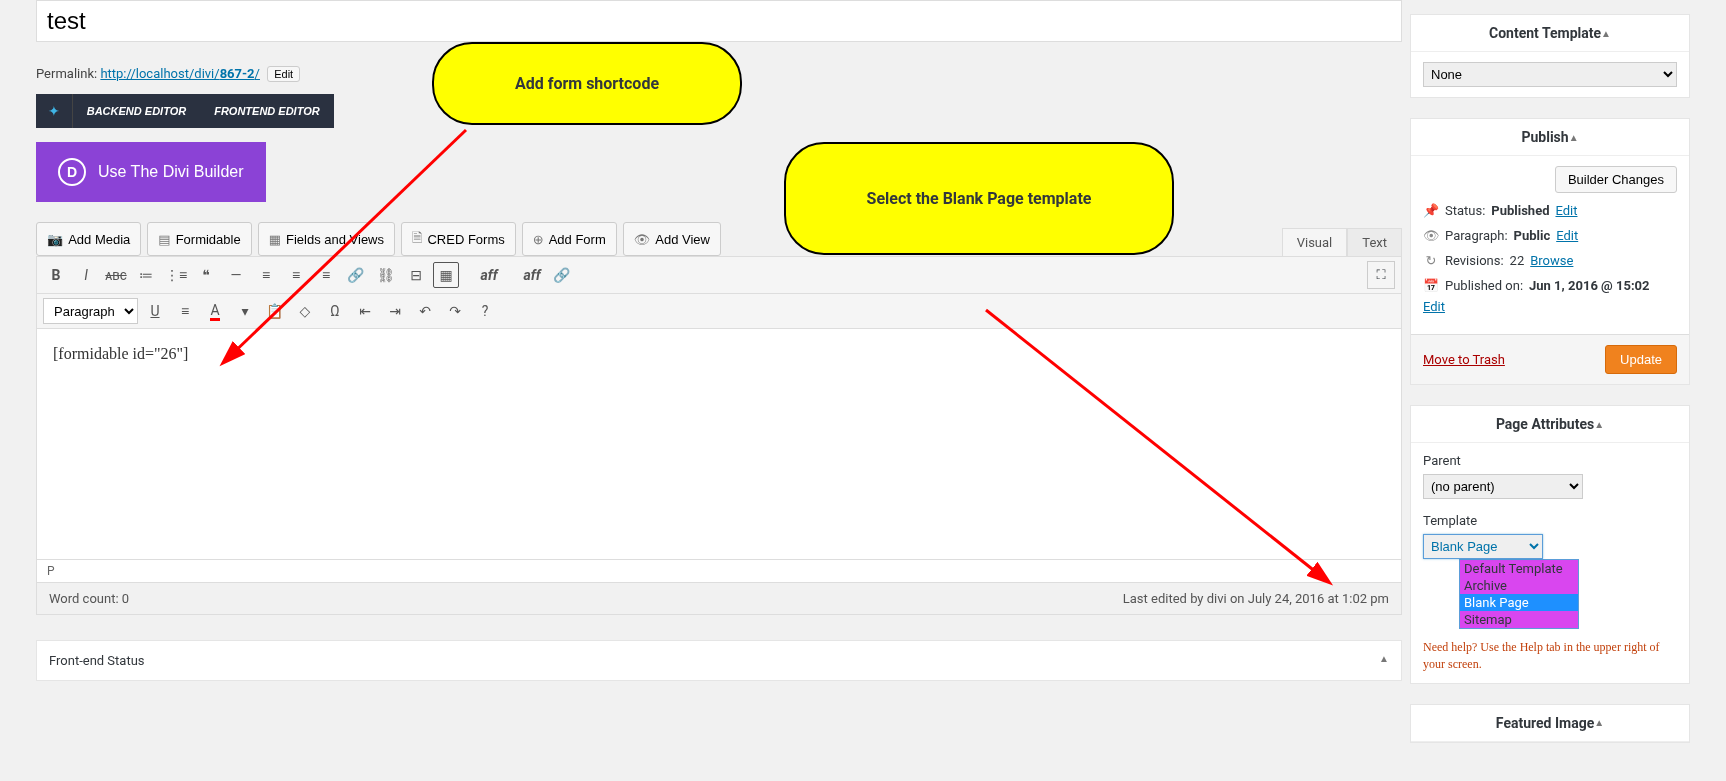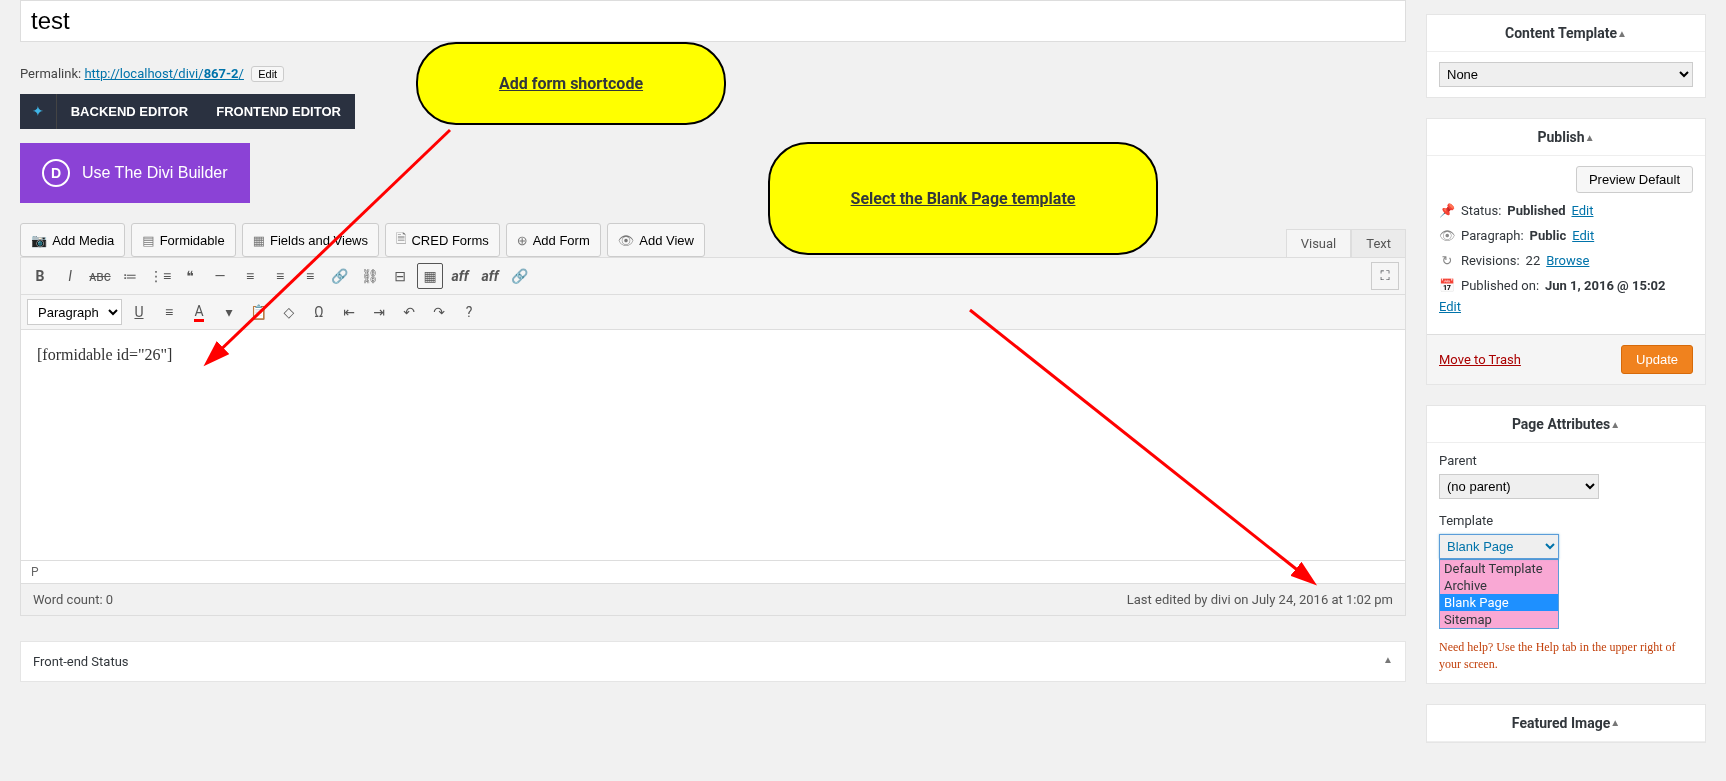--- a/index.html
+++ b/index.html
@@ -4,7 +4,7 @@
 <style>
 * { box-sizing: border-box; margin: 0; padding: 0; }
 body { font-family: -apple-system, BlinkMacSystemFont, "Segoe UI", Roboto, sans-serif; font-size: 13px; color: #32373c; background: #f1f1f1; }
-.wrap { display: flex; padding: 0 20px; gap: 20px; }
+.wrap { display: flex; padding: 0 36px; gap: 8px; }
 .main { flex: 1; min-width: 0; position: relative; }
 .sidebar { width: 280px; flex-shrink: 0; padding-top: 14px; }
 

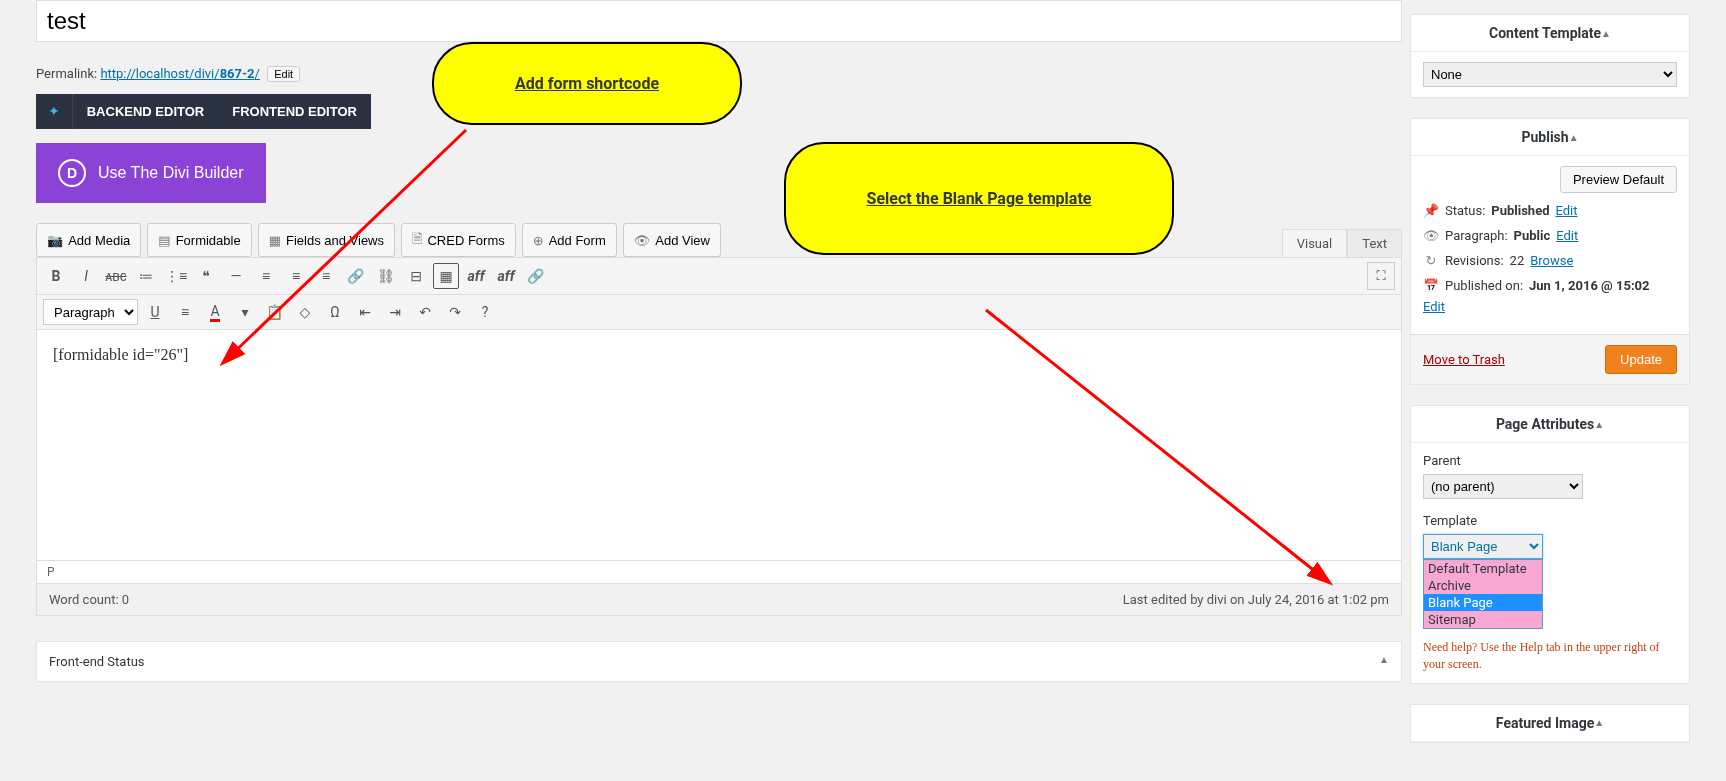--- a/index.html
+++ b/index.html
@@ -69,7 +69,7 @@
 .frontend-box-header { display: flex; justify-content: space-between; padding: 12px; }
 
 
-.callout { position: absolute; background: #ffff00; border: 2px solid #000; border-radius: 40px; padding: 30px 40px; font-weight: bold; font-size: 16px; text-align: center; z-index: 10; text-decoration: underline; }
+.callout { position: absolute; background: #ffff00; border: 2px solid #000; border-radius: 40px; padding: 30px 40px; font-weight: bold; font-size: 16px; text-align: center; z-index: 10; }
 .arrow-svg { position: absolute; z-index: 9; pointer-events: none; }
 </style>
 </head>

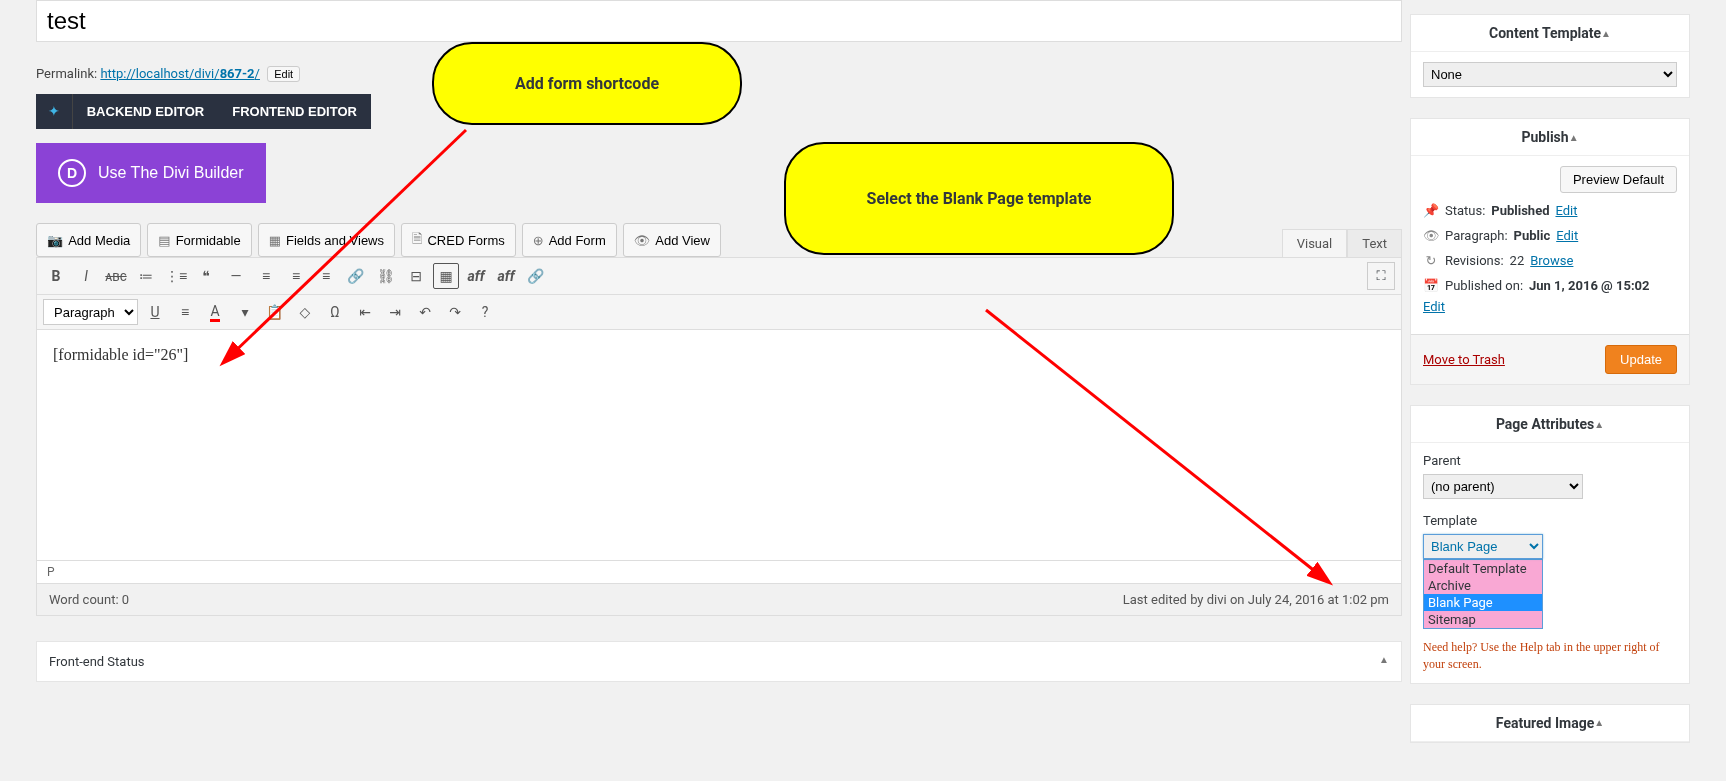--- a/index.html
+++ b/index.html
@@ -16,7 +16,7 @@
 
 .editor-toggle { display: inline-flex; background: #2a3140; margin-bottom: 8px; }
 .editor-toggle .icon-cell { padding: 9px 12px; color: #3fb5e6; border-right: 1px solid #444; font-size: 14px; }
-.editor-toggle button { border: none; background: transparent; color: #fff; font-size: 13px; font-weight: bold; padding: 10px 14px; cursor: pointer; }
+.editor-toggle button { border: none; background: transparent; color: #fff; font-size: 11px; font-weight: bold; padding: 10px 14px; cursor: pointer; font-style: italic; }
 
 .divi-btn { display: inline-flex; align-items: center; gap: 12px; background: #8b42d6; color: #fff; padding: 16px 22px; border: none; font-size: 16px; cursor: pointer; margin: 6px 0 20px; }
 .divi-btn .circle { width: 28px; height: 28px; border: 2px solid #fff; border-radius: 50%; display: flex; align-items: center; justify-content: center; font-weight: bold; font-size: 14px; }

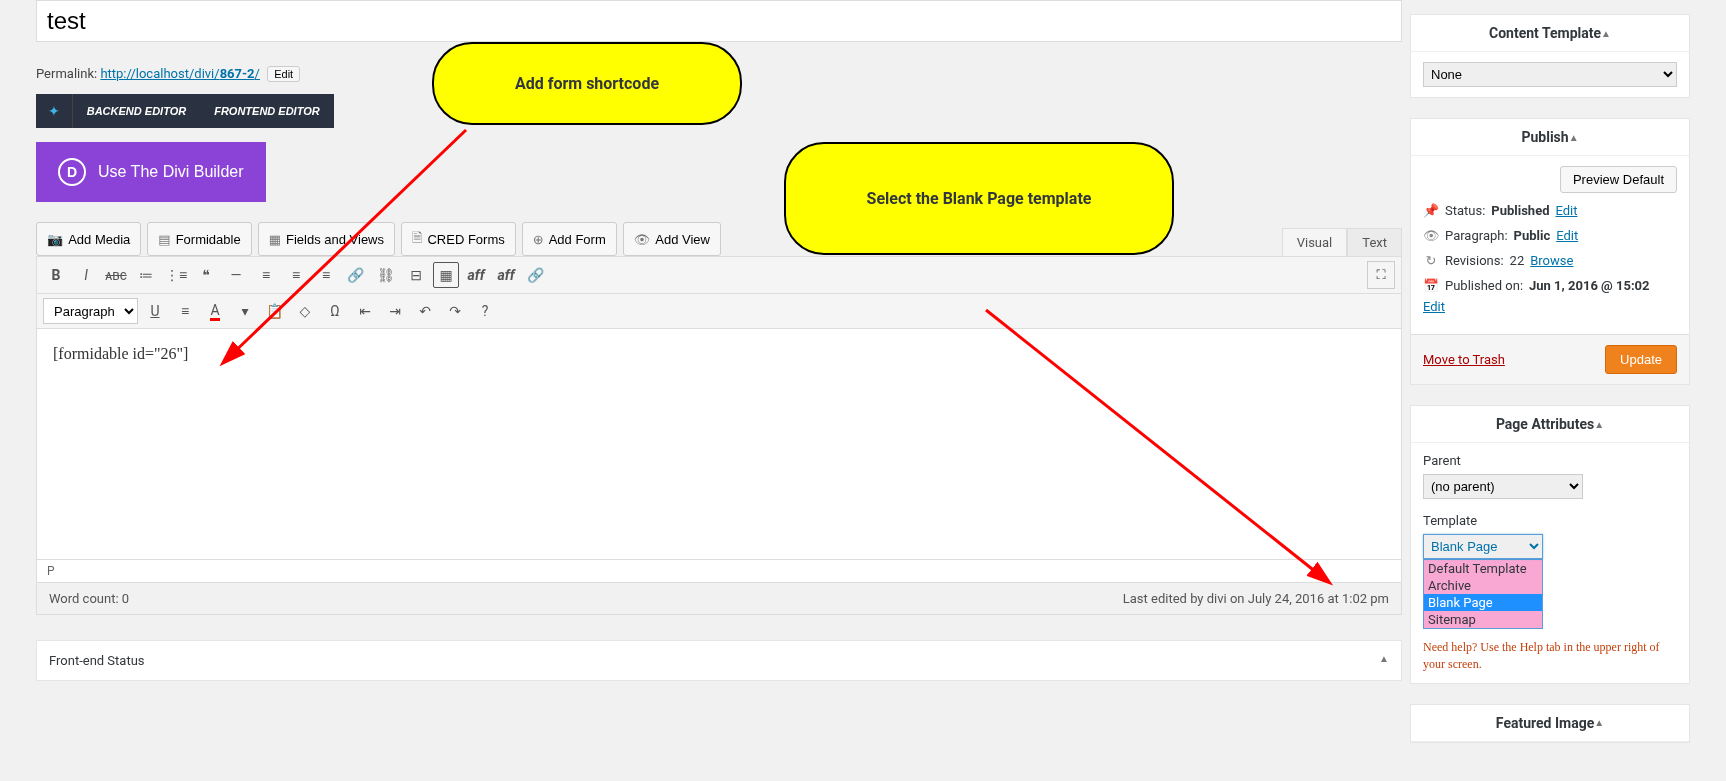--- a/index.html
+++ b/index.html
@@ -229,7 +229,7 @@
         <span class="toggle-arrow">▲</span>
       </div>
       <div class="postbox-body">
-        <button class="preview-btn">Preview Default</button>
+        <button class="preview-btn">Builder Changes</button>
         <div class="clear"></div>
         <div class="row">
           <span class="ico">📌</span>

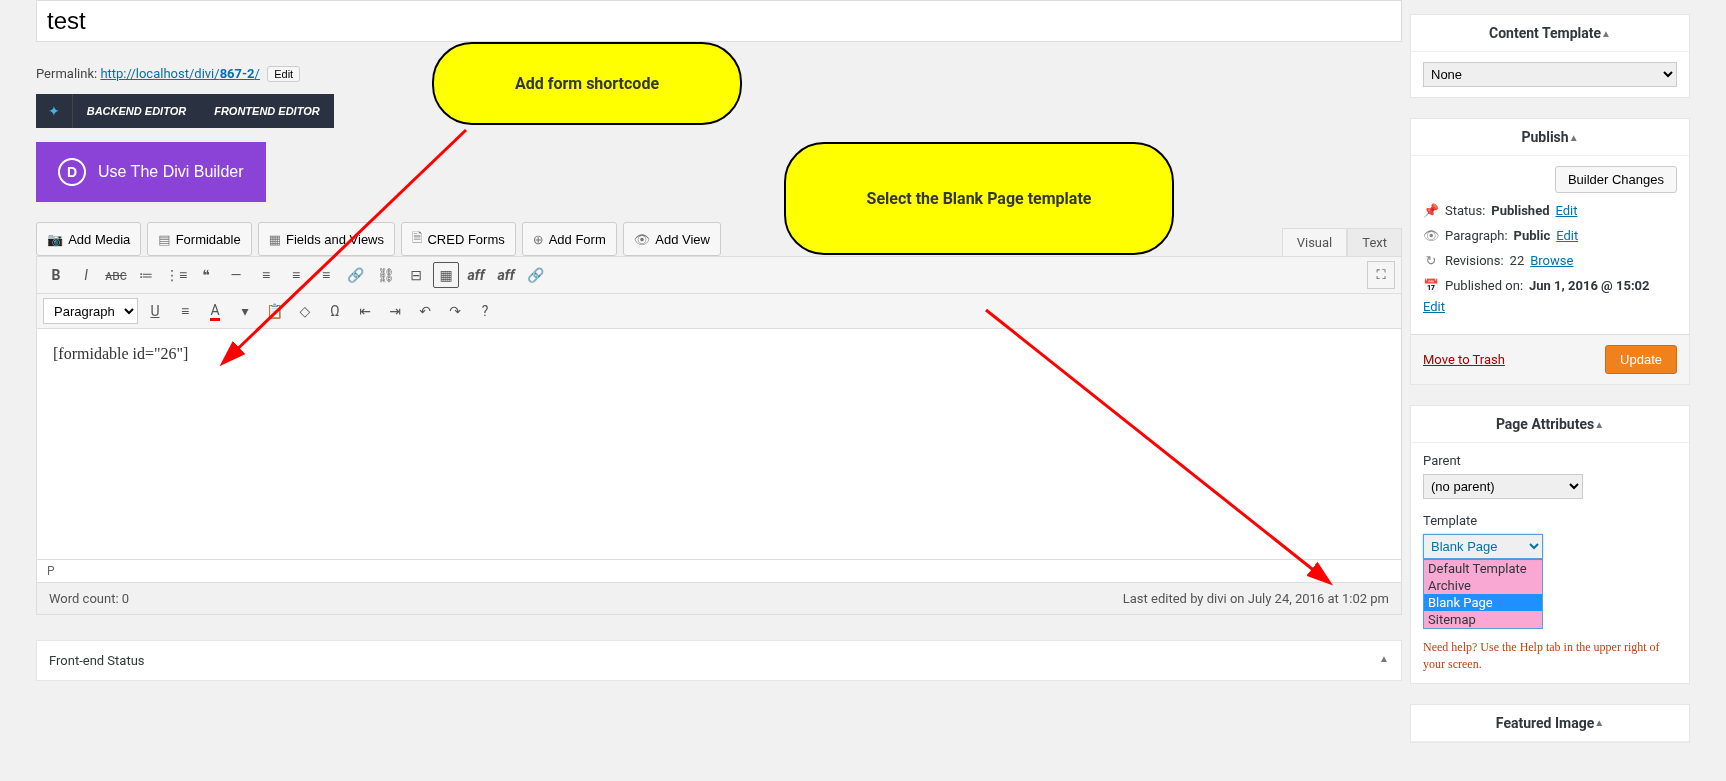--- a/index.html
+++ b/index.html
@@ -37,7 +37,7 @@
 .toolbar .spacer { flex: 1; }
 .toolbar .expand-btn { border: 1px solid #ccc; width: 28px; height: 28px; display: flex; align-items: center; justify-content: center; cursor: pointer; }
 .toolbar select { font-size: 13px; padding: 2px 6px; border: 1px solid #ccc; background: #fff; height: 26px; }
-.aff { font-style: italic; color: #8bc34a; font-weight: bold; font-size: 12px; }
+.aff { font-style: italic; color: #8bc34a; font-weight: bold; font-size: 12px; margin-left: 13px; }
 
 .editor-content { min-height: 230px; padding: 16px; font-family: Georgia, serif; font-size: 16px; color: #333; }
 .status-path { border-top: 1px solid #ddd; padding: 4px 10px; font-size: 12px; color: #666; background: #fff; }

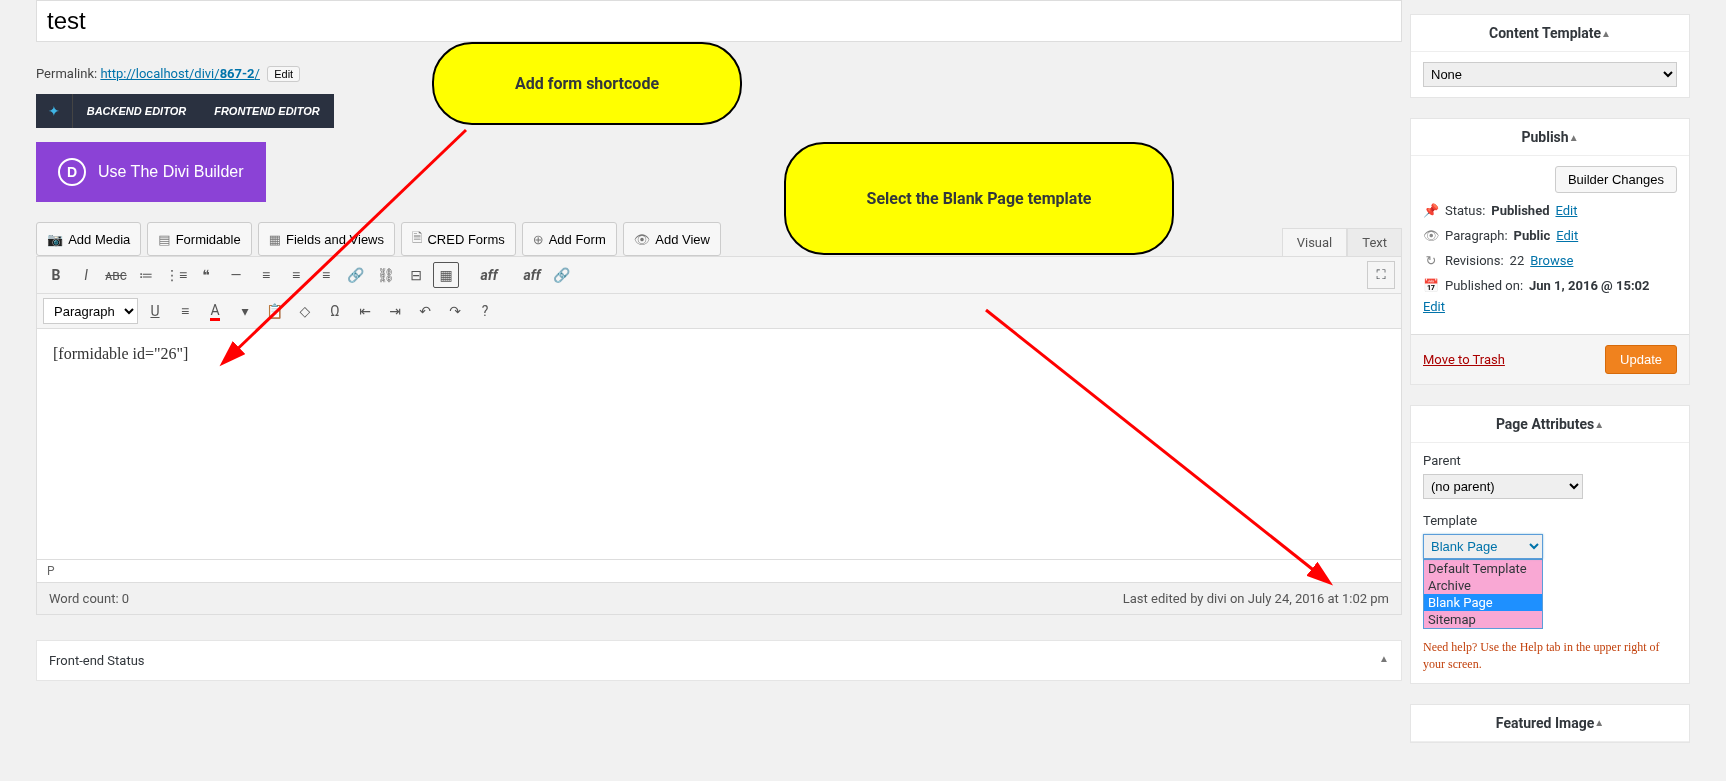--- a/index.html
+++ b/index.html
@@ -54,7 +54,7 @@
 .postbox-body label { display: block; margin-bottom: 6px; font-size: 13px; }
 .postbox-body select { width: 100%; max-width: 160px; padding: 3px; border: 1px solid #ccc; font-size: 13px; }
 .template-sel { width: 120px !important; color: #0073aa; border-color: #5b9dd9 !important; box-shadow: 0 0 2px rgba(30,140,190,.5); }
-.dropdown-list { border: 1px solid #5b9dd9; width: 120px; background: #f9a8d4; font-size: 13px; }
+.dropdown-list { border: 1px solid #5b9dd9; width: 120px; background: #d946ef; font-size: 13px; margin-left: 36px; }
 .dropdown-list div { padding: 1px 4px; cursor: pointer; }
 .dropdown-list div.selected { background: #1e90ff; color: #fff; }
 .helptext { font-size: 12px; color: #c2410c; margin-top: 10px; line-height: 1.4; font-family: Liberation Serif, serif; }

